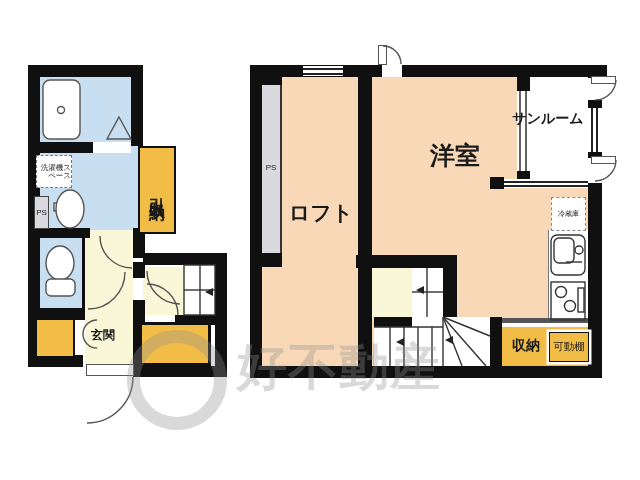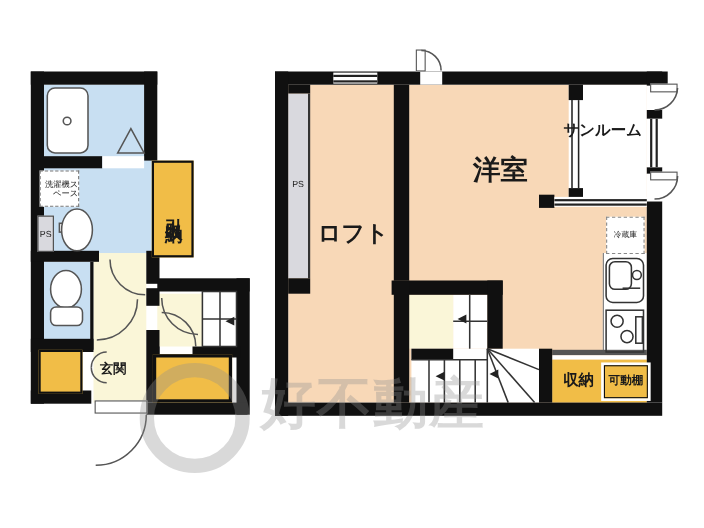--- a/index.html
+++ b/index.html
@@ -194,7 +194,7 @@
   <div class="lbl" style="left:506px;top:110px;width:84px;height:17px;font-size:14px">サンルーム</div>
   <div class="lbl" style="left:553px;top:208px;width:31px;height:12px;font-size:7px;font-weight:normal;background:#fff">冷蔵庫</div>
   <div class="lbl" style="left:504px;top:336px;width:44px;height:20px;font-size:14px">収納</div>
-  <div class="lbl" style="left:550px;top:337px;width:38px;height:20px;font-size:10.5px;font-weight:bold">可動棚</div>
+  <div class="lbl" style="left:550px;top:337px;width:38px;height:20px;font-size:10.5px;font-weight:normal">可動棚</div>
 
   <div id="watermark">
     <div id="wm-circle"></div>

